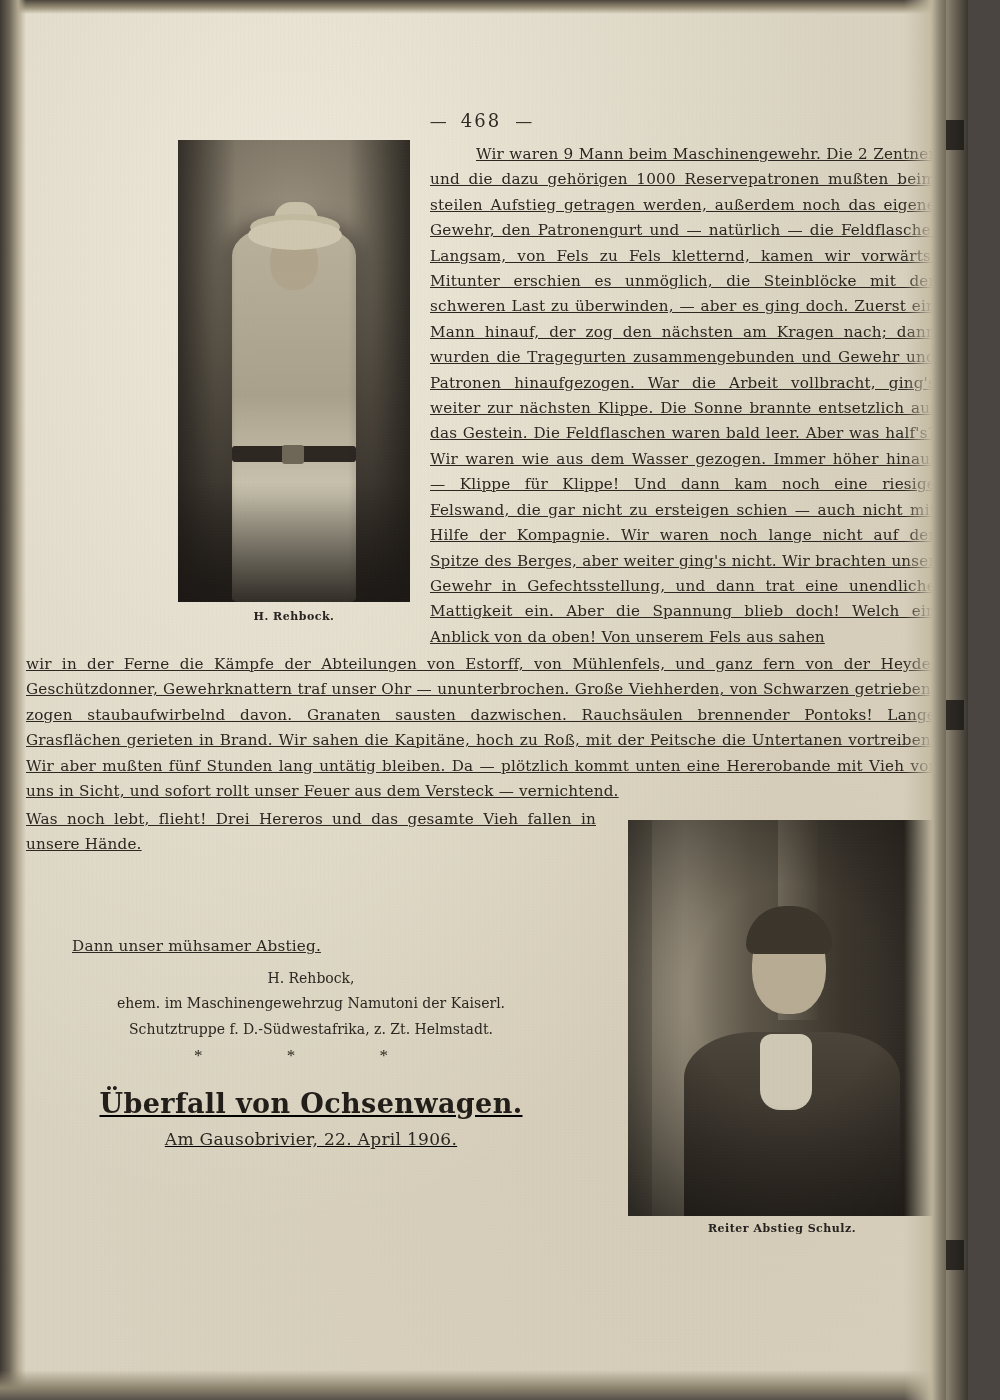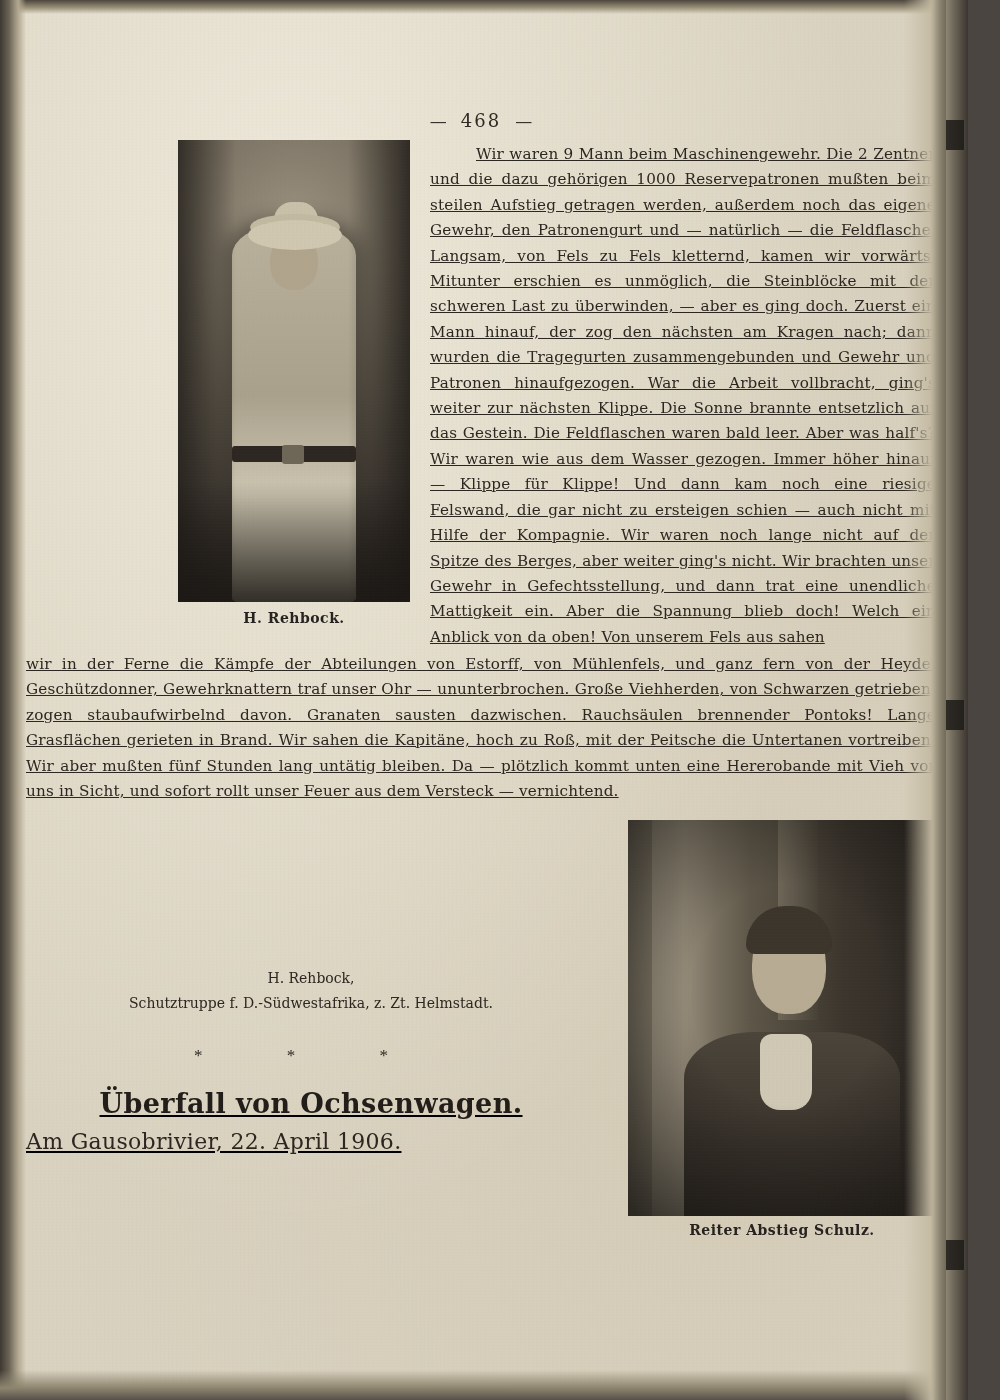--- a/index.html
+++ b/index.html
@@ -78,7 +78,7 @@
     text-align: center;
     font-family: "DejaVu Serif", serif;
     font-weight: bold;
-    font-size: 14px;
+    font-size: 11px;
     letter-spacing: 0.5px;
     color: #262220;
   }

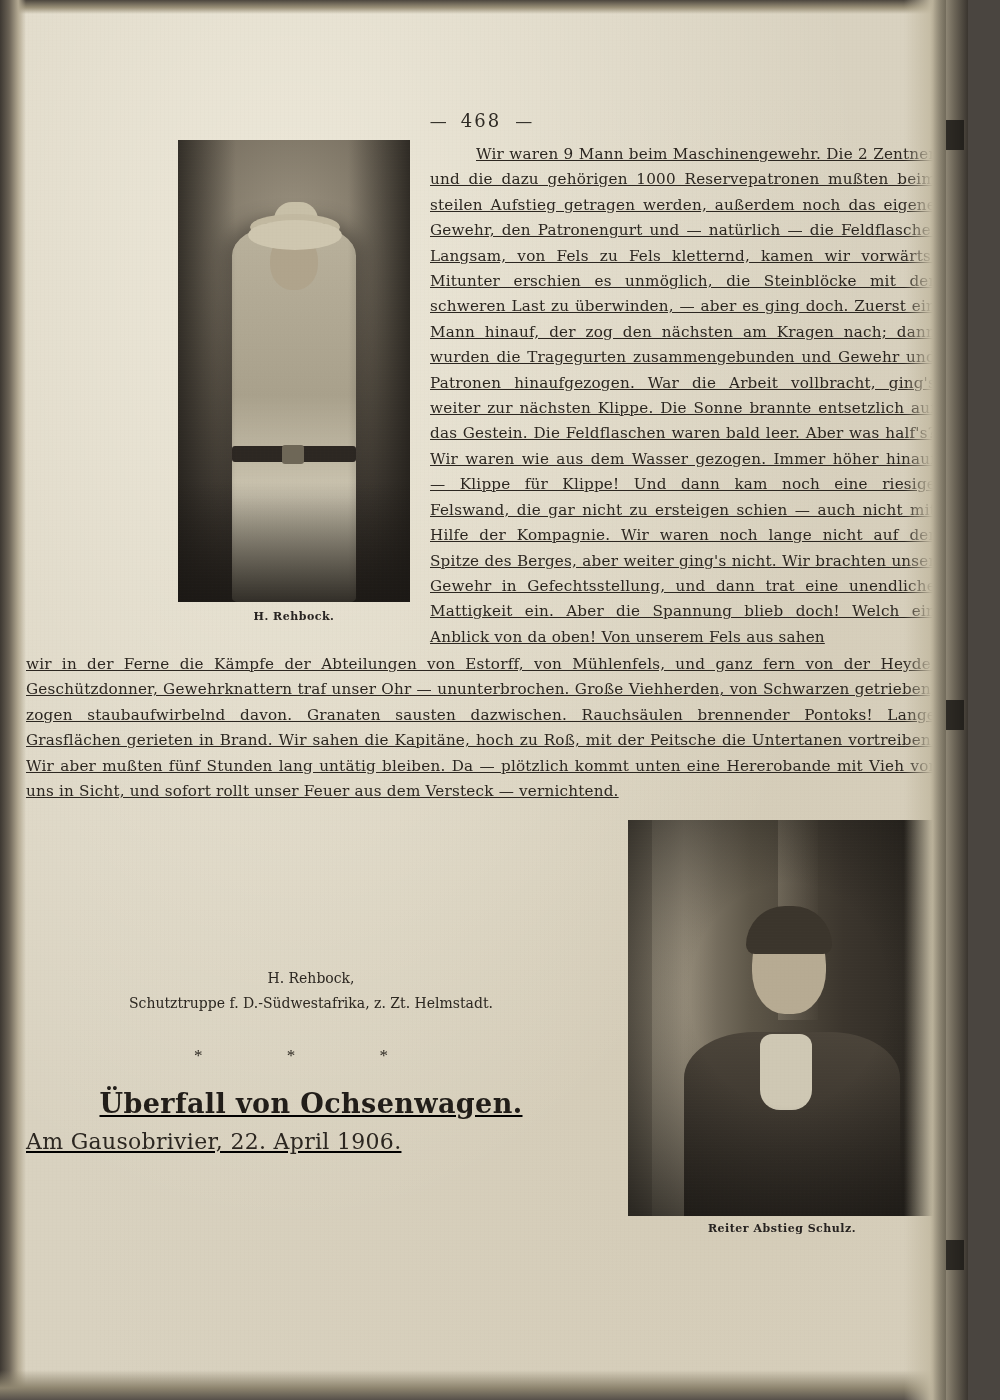--- a/index.html
+++ b/index.html
@@ -270,6 +270,9 @@
       <p class="body">wir in der Ferne die Kämpfe der Abteilungen von Estorff, von Mühlenfels, und ganz fern von der Heyde. Geschützdonner, Gewehrknattern traf unser Ohr — ununterbrochen. Große Viehherden, von Schwarzen getrieben, zogen staubaufwirbelnd davon. Granaten sausten dazwischen. Rauchsäulen brennender Pontoks! Lange Grasflächen gerieten in Brand. Wir sahen die Kapitäne, hoch zu Roß, mit der Peitsche die Untertanen vortreiben. Wir aber mußten fünf Stunden lang untätig bleiben. Da — plötzlich kommt unten eine Hererobande mit Vieh vor uns in Sicht, und sofort rollt unser Feuer aus dem Versteck — vernichtend.</p>
     </div>
 
+    <div class="left-block" style="top: 793px;">
+      <p class="body">Was noch lebt, flieht! Drei Hereros und das gesamte Vieh fallen in unsere Hände.</p>
+    </div>
 
     <div class="left-block" style="top: 952px;">
       <div class="sig">H. Rehbock,</div>

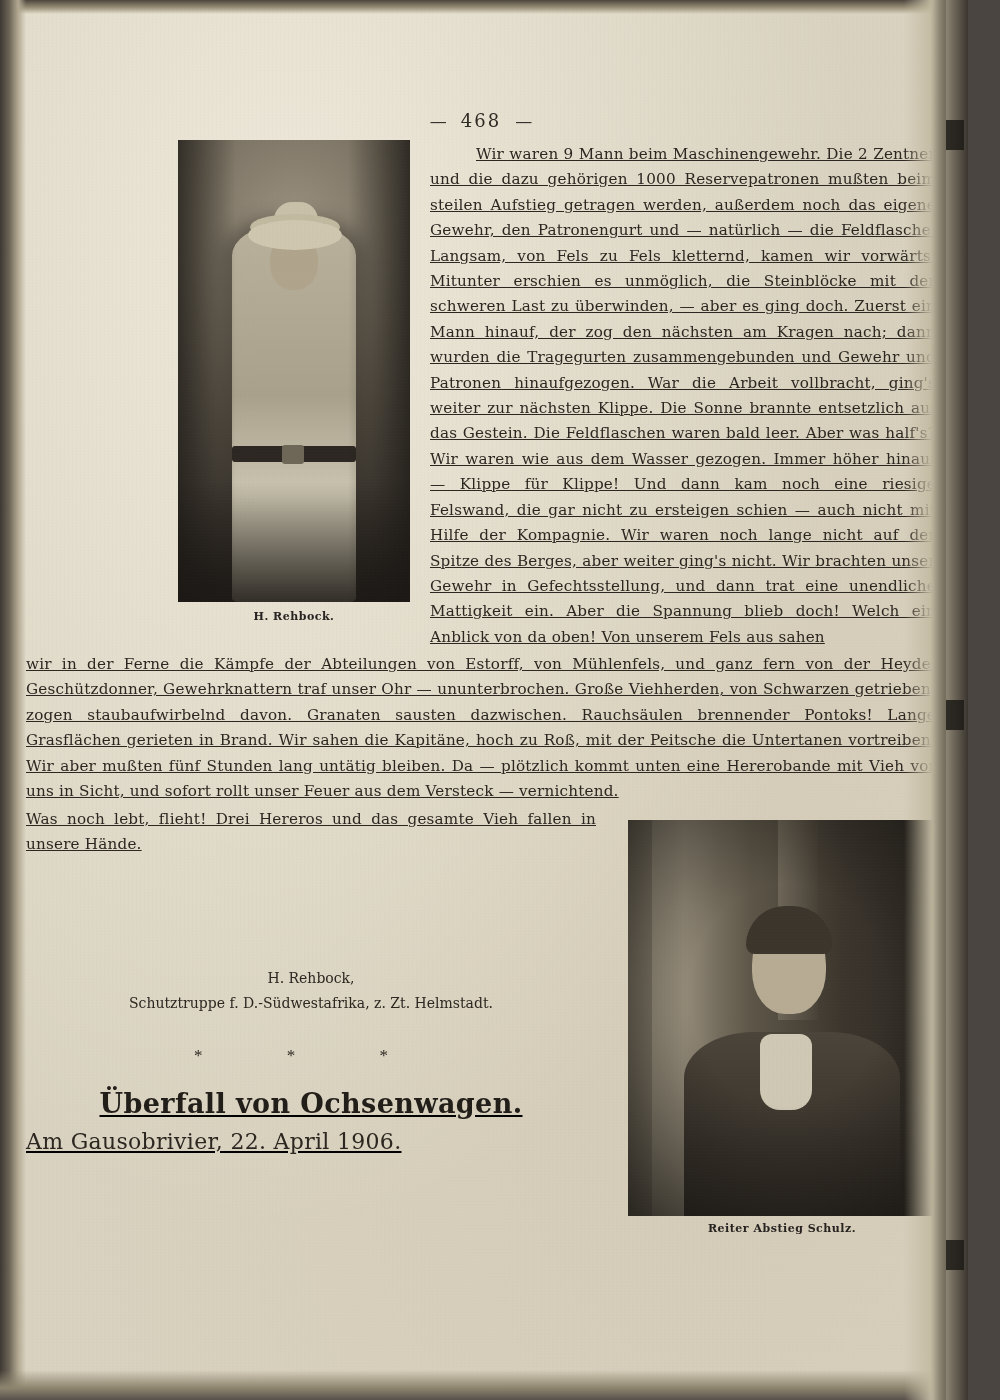--- a/index.html
+++ b/index.html
@@ -273,6 +273,9 @@
     <div class="left-block" style="top: 793px;">
       <p class="body">Was noch lebt, flieht! Drei Hereros und das gesamte Vieh fallen in unsere Hände.</p>
     </div>
+    <div class="left-block" style="top: 920px;">
+      <p class="body indent">Dann unser mühsamer Abstieg.</p>
+    </div>
 
     <div class="left-block" style="top: 952px;">
       <div class="sig">H. Rehbock,</div>

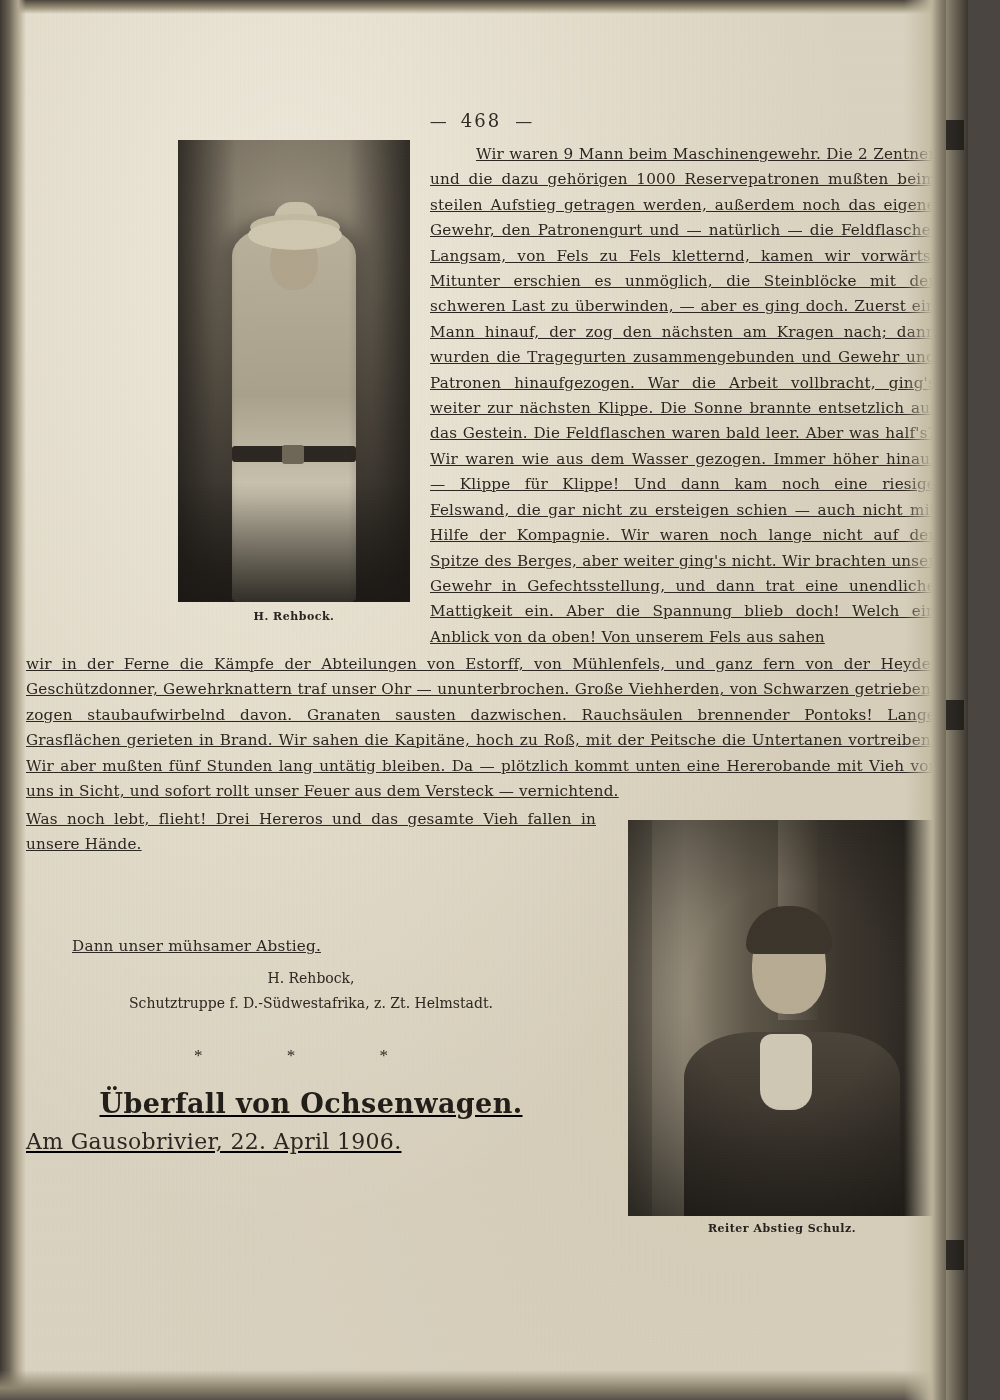--- a/index.html
+++ b/index.html
@@ -279,6 +279,7 @@
 
     <div class="left-block" style="top: 952px;">
       <div class="sig">H. Rehbock,</div>
+      <div class="sig">ehem. im Maschinengewehrzug Namutoni der Kaiserl.</div>
       <div class="sig">Schutztruppe f. D.-Südwestafrika, z. Zt. Helmstadt.</div>
     </div>
 

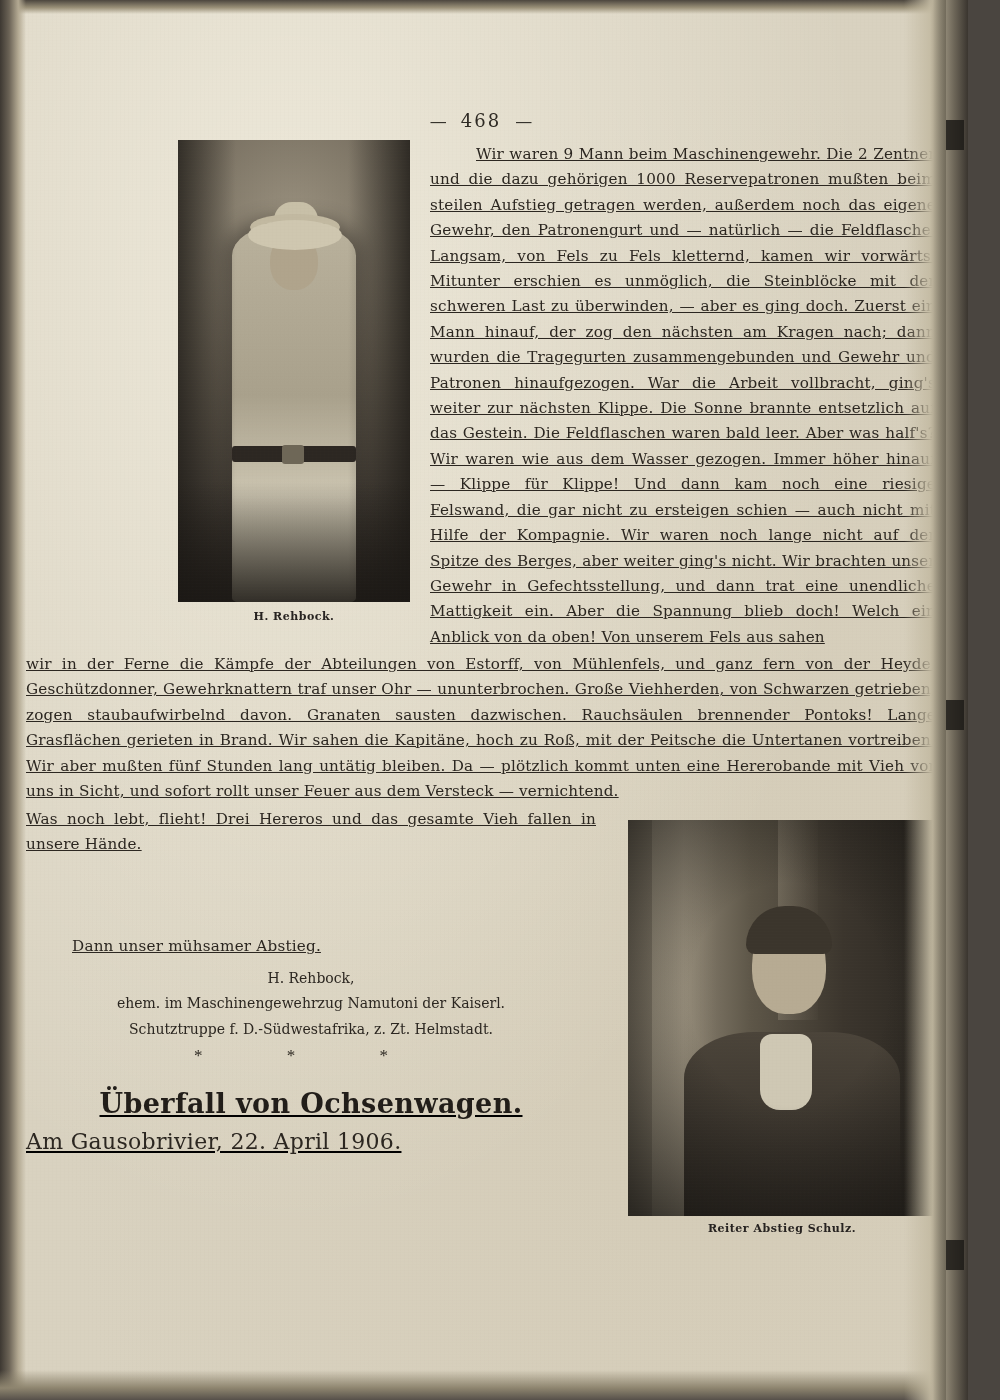--- a/index.html
+++ b/index.html
@@ -214,8 +214,8 @@
   .section-sub {
     margin: 0;
     font-family: "DejaVu Serif", serif;
-    font-size: 22px;
-    text-align: left;
+    font-size: 17px;
+    text-align: center;
     color: #2b2620;
     letter-spacing: 0.3px;
   }

